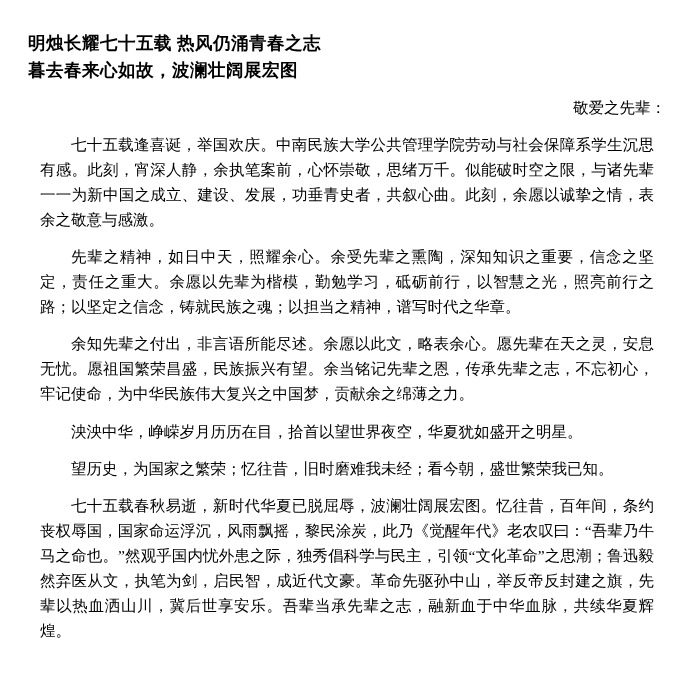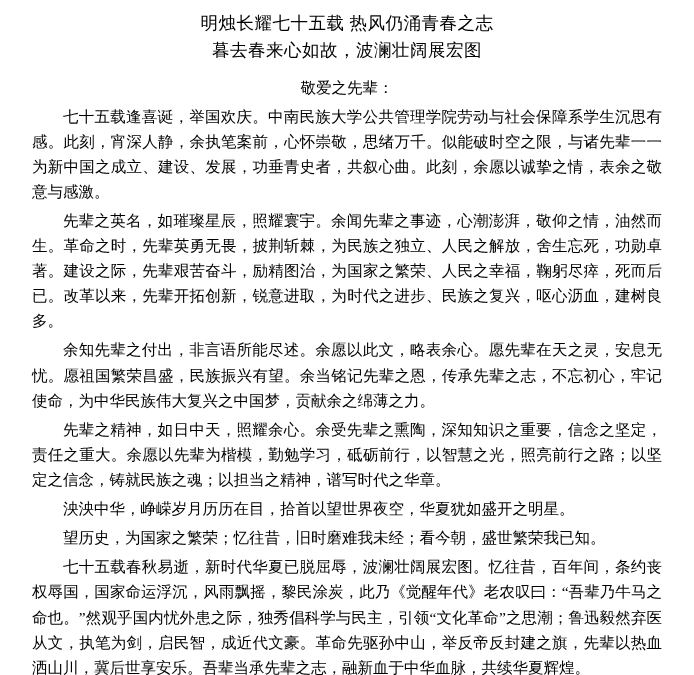--- a/index.html
+++ b/index.html
@@ -22,12 +22,12 @@
     position: relative;
   }
   .title-block {
-    text-align: center;
-    font-weight: normal;
+    text-align: left;
+    font-weight: bold;
     font-size: 17.5px;
     line-height: 1.55;
     letter-spacing: 0.5px;
-    margin-top: 0;
+    margin-top: 20px;
     margin-bottom: 12px;
   }
   .title-line {

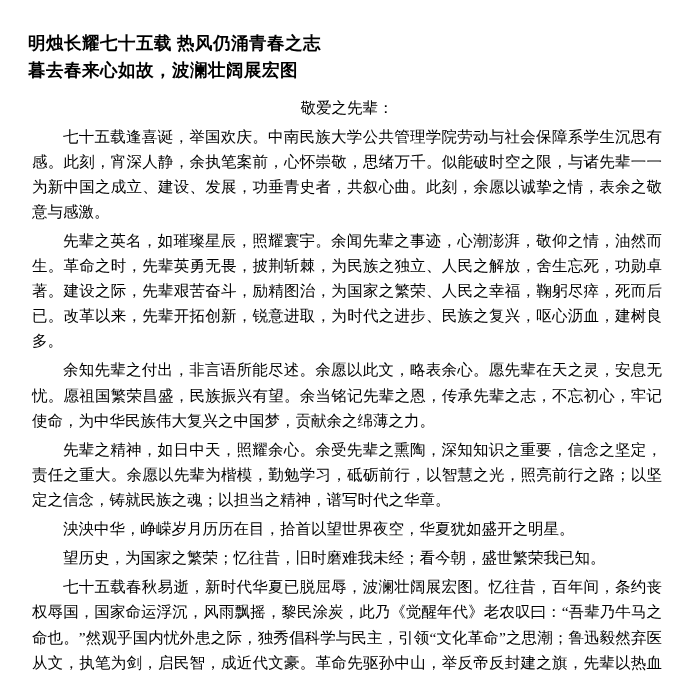--- a/index.html
+++ b/index.html
@@ -38,7 +38,7 @@
     font-size: 15.5px;
     line-height: 1.5;
     margin-bottom: 1px;
-    text-align: center;
+    text-align: right;
   }
   .body-text {
     font-size: 15.5px;

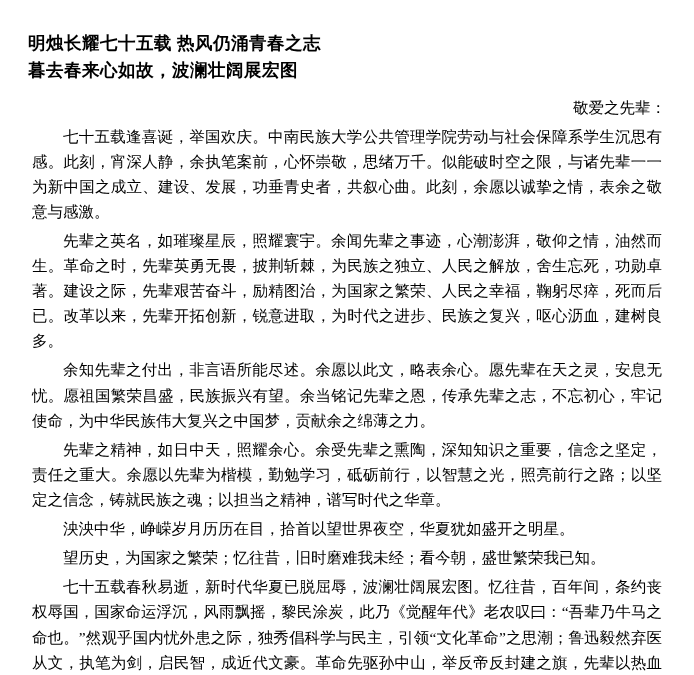--- a/index.html
+++ b/index.html
@@ -47,7 +47,7 @@
     text-justify: inter-ideograph;
   }
   .para {
-    margin: 4px;
+    margin: 12px;
     text-indent: 2em;
     text-align: justify;
     text-justify: inter-ideograph;

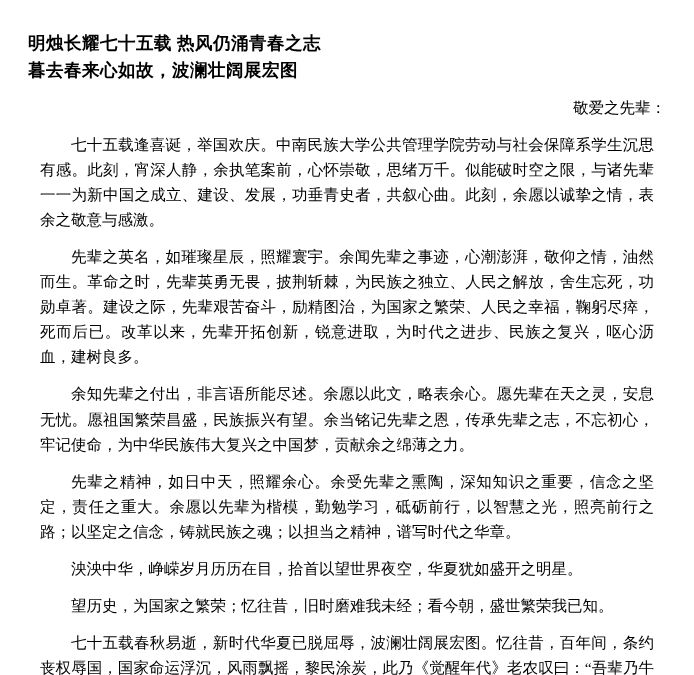--- a/index.html
+++ b/index.html
@@ -67,7 +67,6 @@
 
   <div class="body-text">
     <p class="para">七十五载逢喜诞，举国欢庆。中南民族大学公共管理学院劳动与社会保障系学生沉思有感。此刻，宵深人静，余执笔案前，心怀崇敬，思绪万千。似能破时空之限，与诸先辈一一为新中国之成立、建设、发展，功垂青史者，共叙心曲。此刻，余愿以诚挚之情，表余之敬意与感激。</p>
-    <p class="para">先辈之英名，如璀璨星辰，照耀寰宇。余闻先辈之事迹，心潮澎湃，敬仰之情，油然而生。革命之时，先辈英勇无畏，披荆斩棘，为民族之独立、人民之解放，舍生忘死，功勋卓著。建设之际，先辈艰苦奋斗，励精图治，为国家之繁荣、人民之幸福，鞠躬尽瘁，死而后已。改革以来，先辈开拓创新，锐意进取，为时代之进步、民族之复兴，呕心沥血，建树良多。</p>
     <p class="para">余知先辈之付出，非言语所能尽述。余愿以此文，略表余心。愿先辈在天之灵，安息无忧。愿祖国繁荣昌盛，民族振兴有望。余当铭记先辈之恩，传承先辈之志，不忘初心，牢记使命，为中华民族伟大复兴之中国梦，贡献余之绵薄之力。</p>
     <p class="para">先辈之精神，如日中天，照耀余心。余受先辈之熏陶，深知知识之重要，信念之坚定，责任之重大。余愿以先辈为楷模，勤勉学习，砥砺前行，以智慧之光，照亮前行之路；以坚定之信念，铸就民族之魂；以担当之精神，谱写时代之华章。</p>
     <p class="para">泱泱中华，峥嵘岁月历历在目，拾首以望世界夜空，华夏犹如盛开之明星。</p>

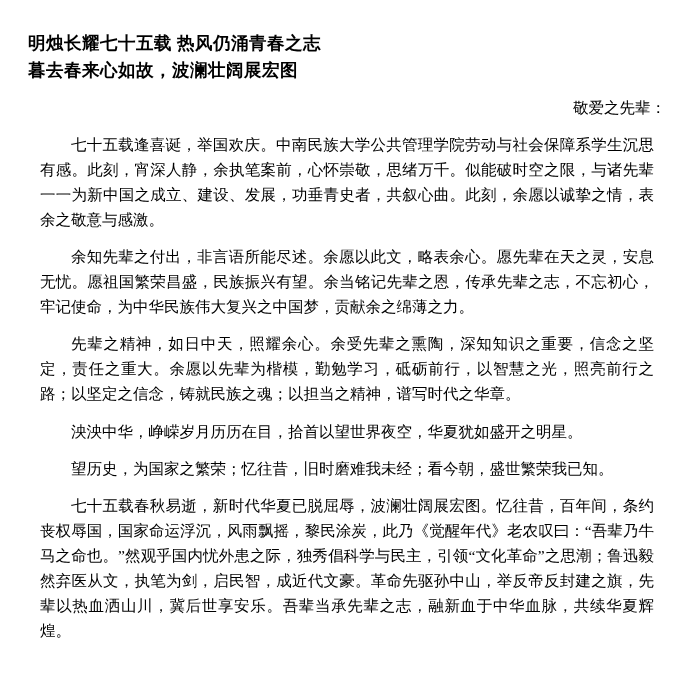--- a/index.html
+++ b/index.html
@@ -67,8 +67,8 @@
 
   <div class="body-text">
     <p class="para">七十五载逢喜诞，举国欢庆。中南民族大学公共管理学院劳动与社会保障系学生沉思有感。此刻，宵深人静，余执笔案前，心怀崇敬，思绪万千。似能破时空之限，与诸先辈一一为新中国之成立、建设、发展，功垂青史者，共叙心曲。此刻，余愿以诚挚之情，表余之敬意与感激。</p>
+    <p class="para">先辈之精神，如日中天，照耀余心。余受先辈之熏陶，深知知识之重要，信念之坚定，责任之重大。余愿以先辈为楷模，勤勉学习，砥砺前行，以智慧之光，照亮前行之路；以坚定之信念，铸就民族之魂；以担当之精神，谱写时代之华章。</p>
     <p class="para">余知先辈之付出，非言语所能尽述。余愿以此文，略表余心。愿先辈在天之灵，安息无忧。愿祖国繁荣昌盛，民族振兴有望。余当铭记先辈之恩，传承先辈之志，不忘初心，牢记使命，为中华民族伟大复兴之中国梦，贡献余之绵薄之力。</p>
-    <p class="para">先辈之精神，如日中天，照耀余心。余受先辈之熏陶，深知知识之重要，信念之坚定，责任之重大。余愿以先辈为楷模，勤勉学习，砥砺前行，以智慧之光，照亮前行之路；以坚定之信念，铸就民族之魂；以担当之精神，谱写时代之华章。</p>
     <p class="para">泱泱中华，峥嵘岁月历历在目，拾首以望世界夜空，华夏犹如盛开之明星。</p>
     <p class="para">望历史，为国家之繁荣；忆往昔，旧时磨难我未经；看今朝，盛世繁荣我已知。</p>
     <p class="para">七十五载春秋易逝，新时代华夏已脱屈辱，波澜壮阔展宏图。忆往昔，百年间，条约丧权辱国，国家命运浮沉，风雨飘摇，黎民涂炭，此乃《觉醒年代》老农叹曰：“吾辈乃牛马之命也。”然观乎国内忧外患之际，独秀倡科学与民主，引领“文化革命”之思潮；鲁迅毅然弃医从文，执笔为剑，启民智，成近代文豪。革命先驱孙中山，举反帝反封建之旗，先辈以热血洒山川，冀后世享安乐。吾辈当承先辈之志，融新血于中华血脉，共续华夏辉煌。</p>

